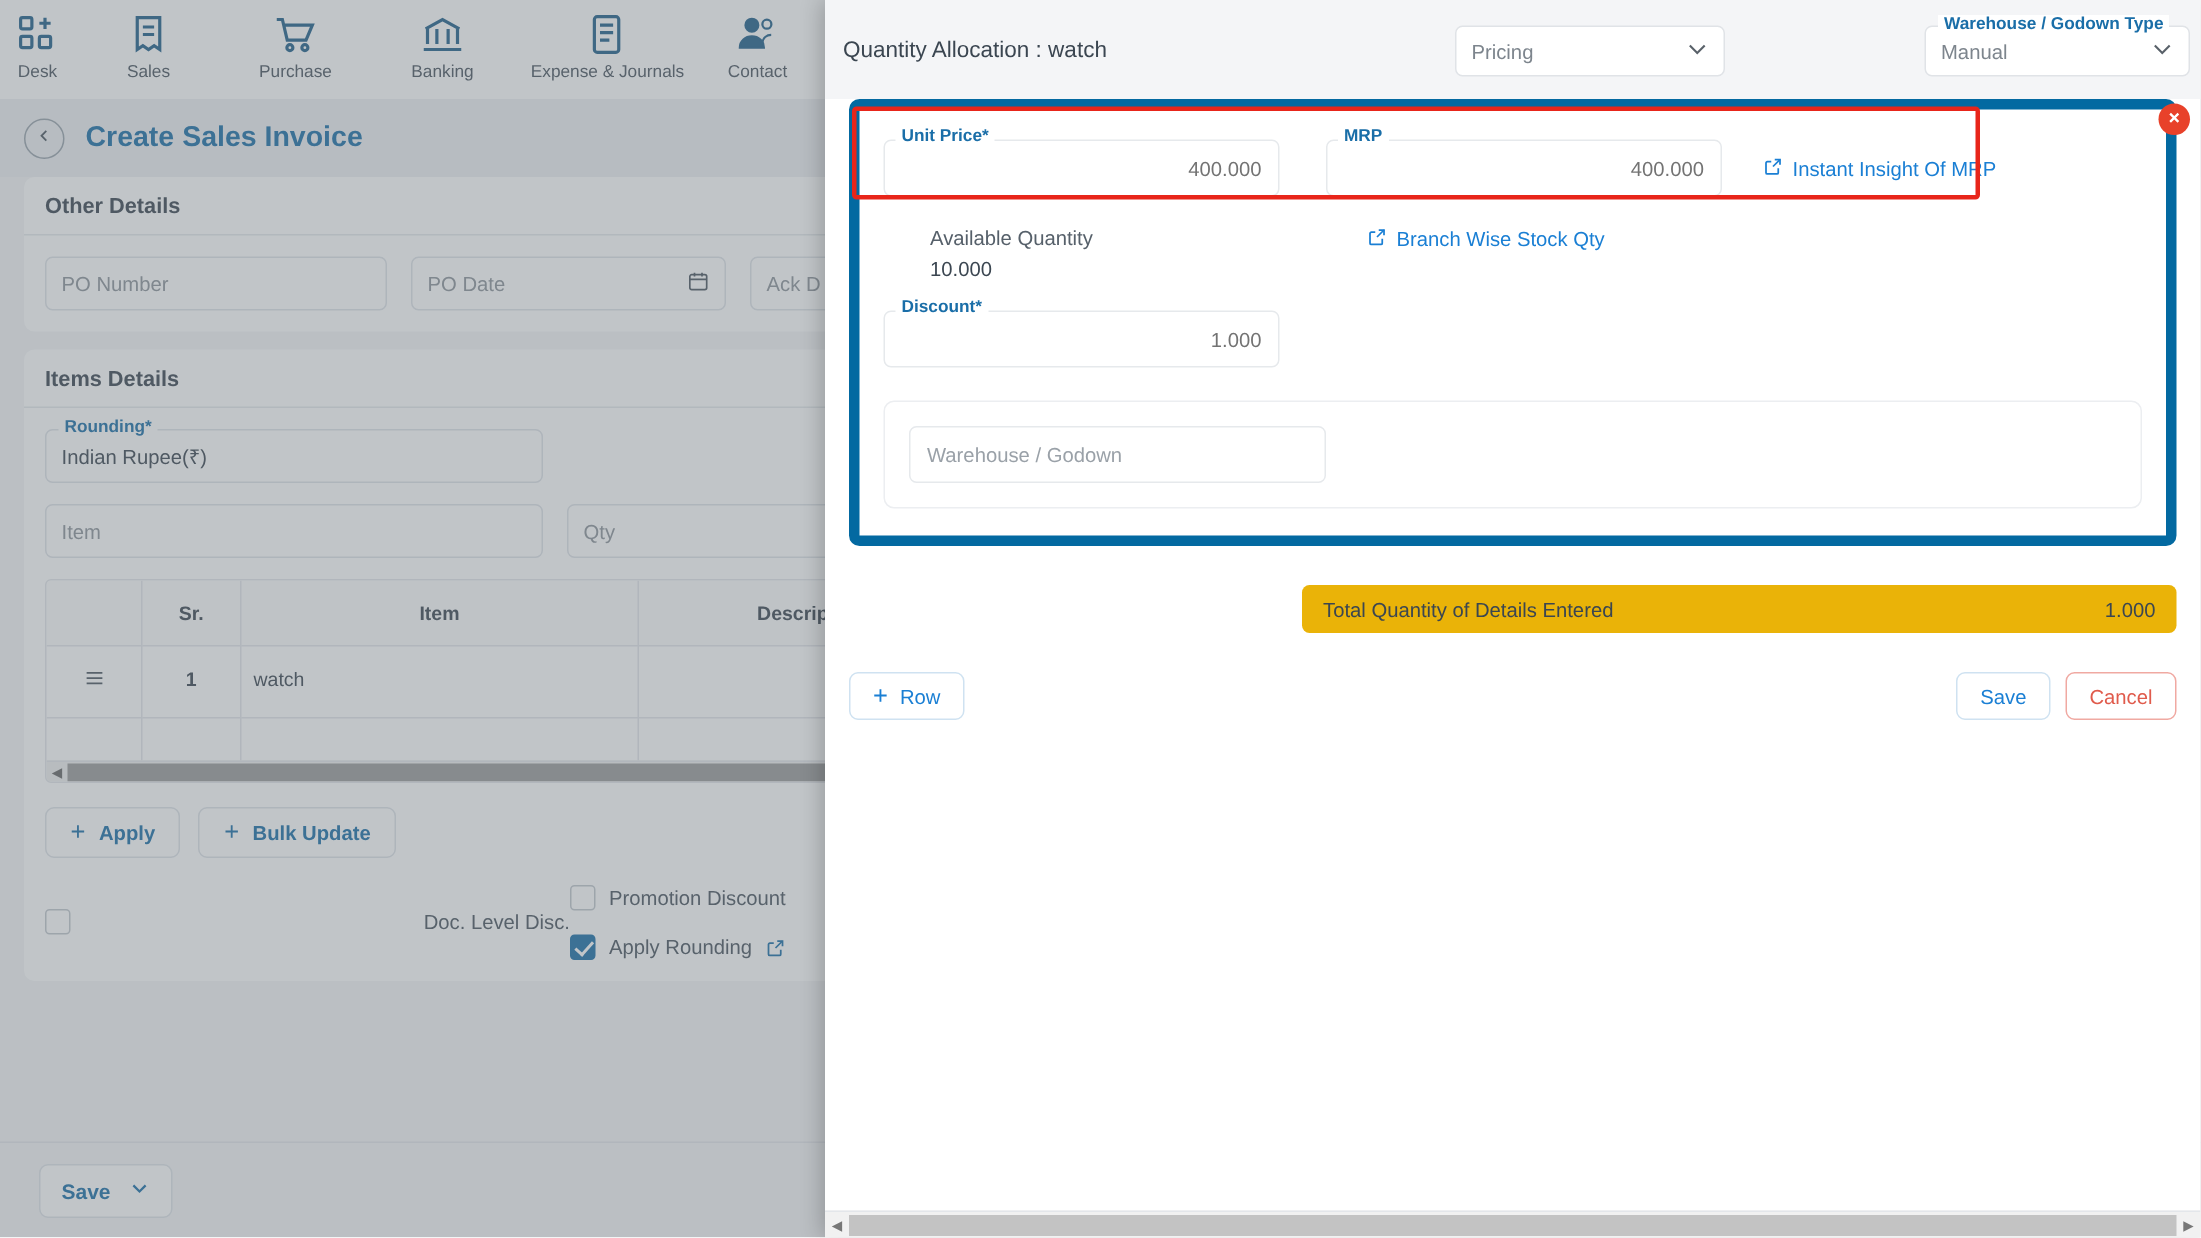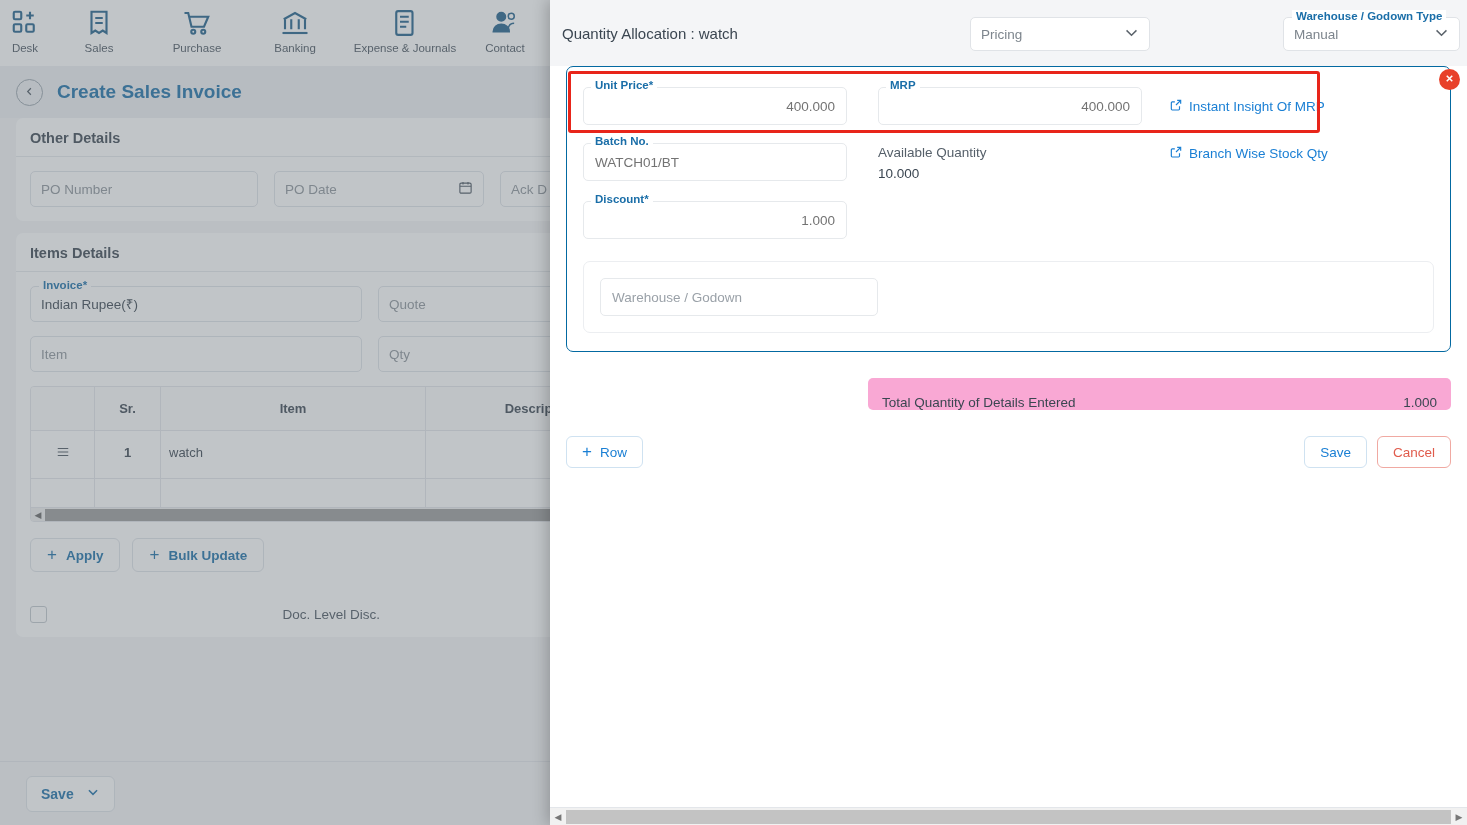--- a/index.html
+++ b/index.html
@@ -175,7 +175,7 @@
   .panel-body { position: relative; padding: 0; }
 
   .alloc-card {
-    margin: 0 16px; border: 1px solid #0369a1; border-radius: 7px;
+    margin: 0 16px; border: 7px solid #0369a1; border-radius: 7px;
     padding: 20px 16px 18px 16px;
   }
   .red-box {

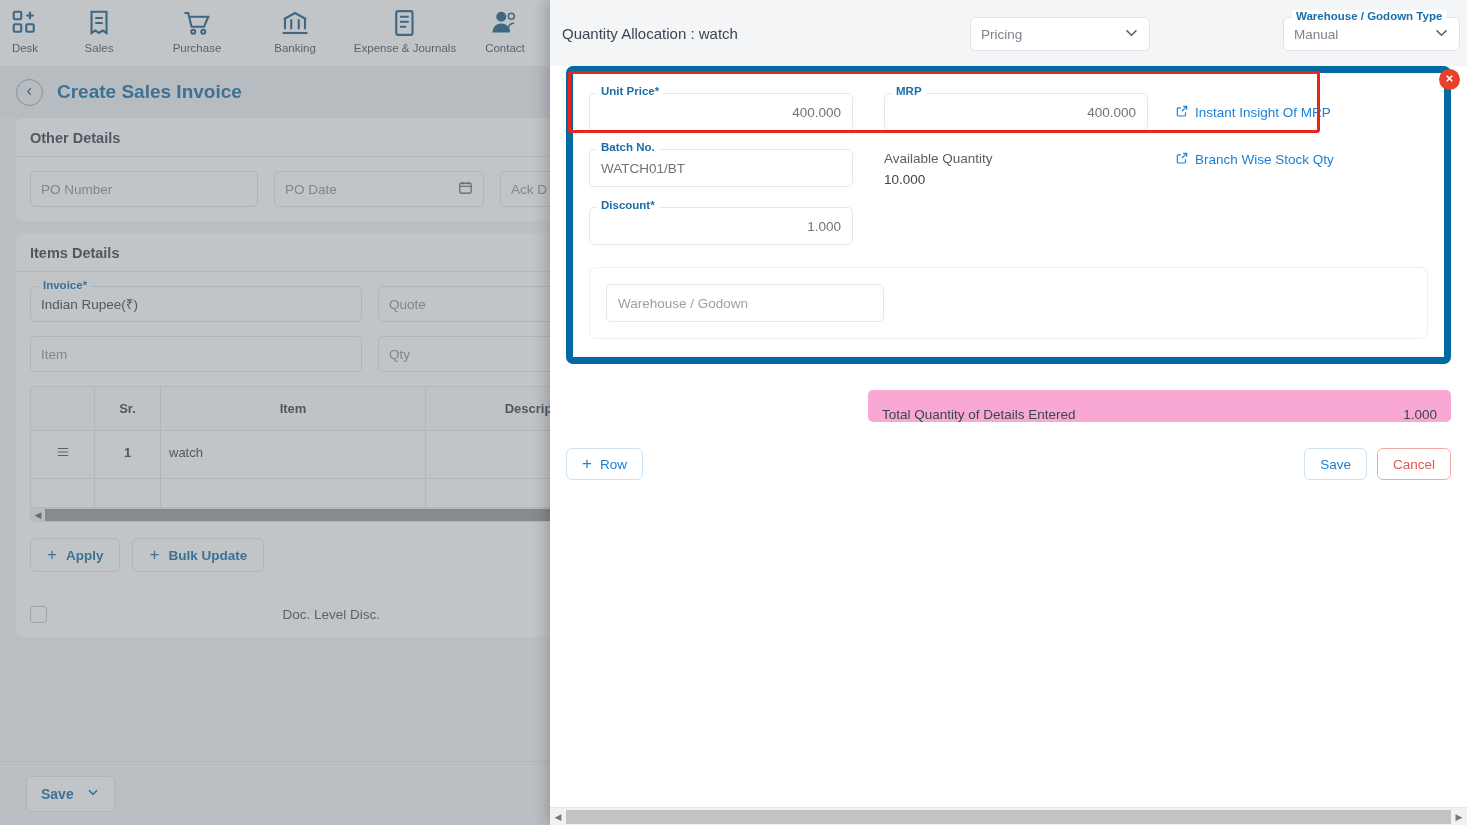--- a/index.html
+++ b/index.html
@@ -503,12 +503,6 @@
         </div>
 
         <div style="display:flex; align-items:flex-start; margin-top:18px;">
-          <div class="pi" style="width:264px;">
-            <span class="flt-lbl">Batch No.</span>
-            <div class="panel-inp left">
-              <span>WATCH01/BT</span>
-            </div>
-          </div>
           <div style="width:264px; margin-left:31px; padding-top:2px;">
             <div class="stat-lbl">Available Quantity</div>
             <div class="stat-val">10.000</div>

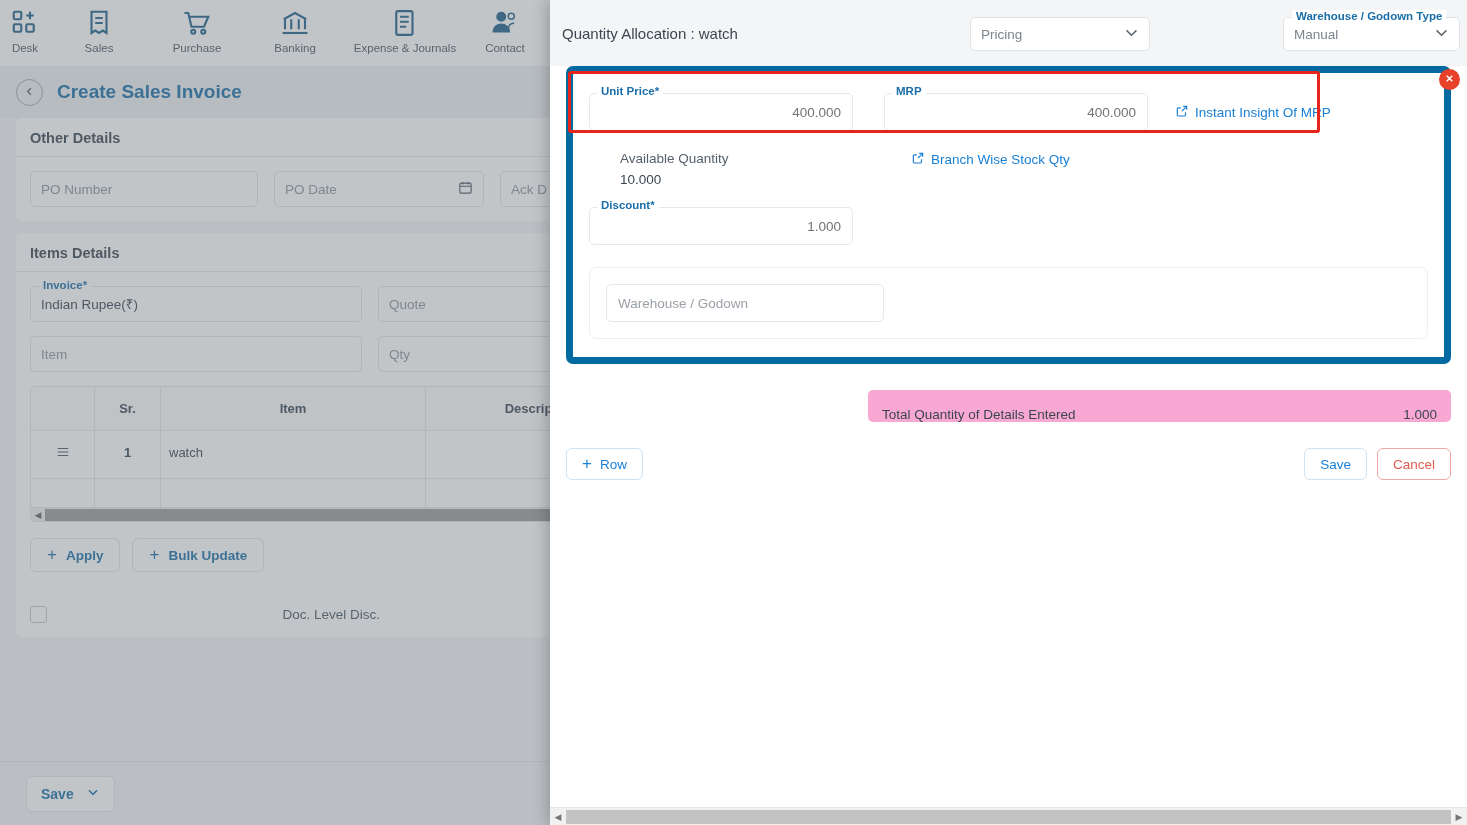--- a/index.html
+++ b/index.html
@@ -354,7 +354,7 @@
         <div class="card-body">
           <div class="field-row" style="margin-bottom:14px;">
             <div class="inp val" style="width:332px;position:relative;">
-              <span class="flt-lbl"><span>Invoice</span><span class="req">*</span></span>
+              <span class="flt-lbl"><span>Rounding</span><span class="req">*</span></span>
               <span>Indian Rupee(₹)</span>
             </div>
             <div class="inp" style="width:330px;">

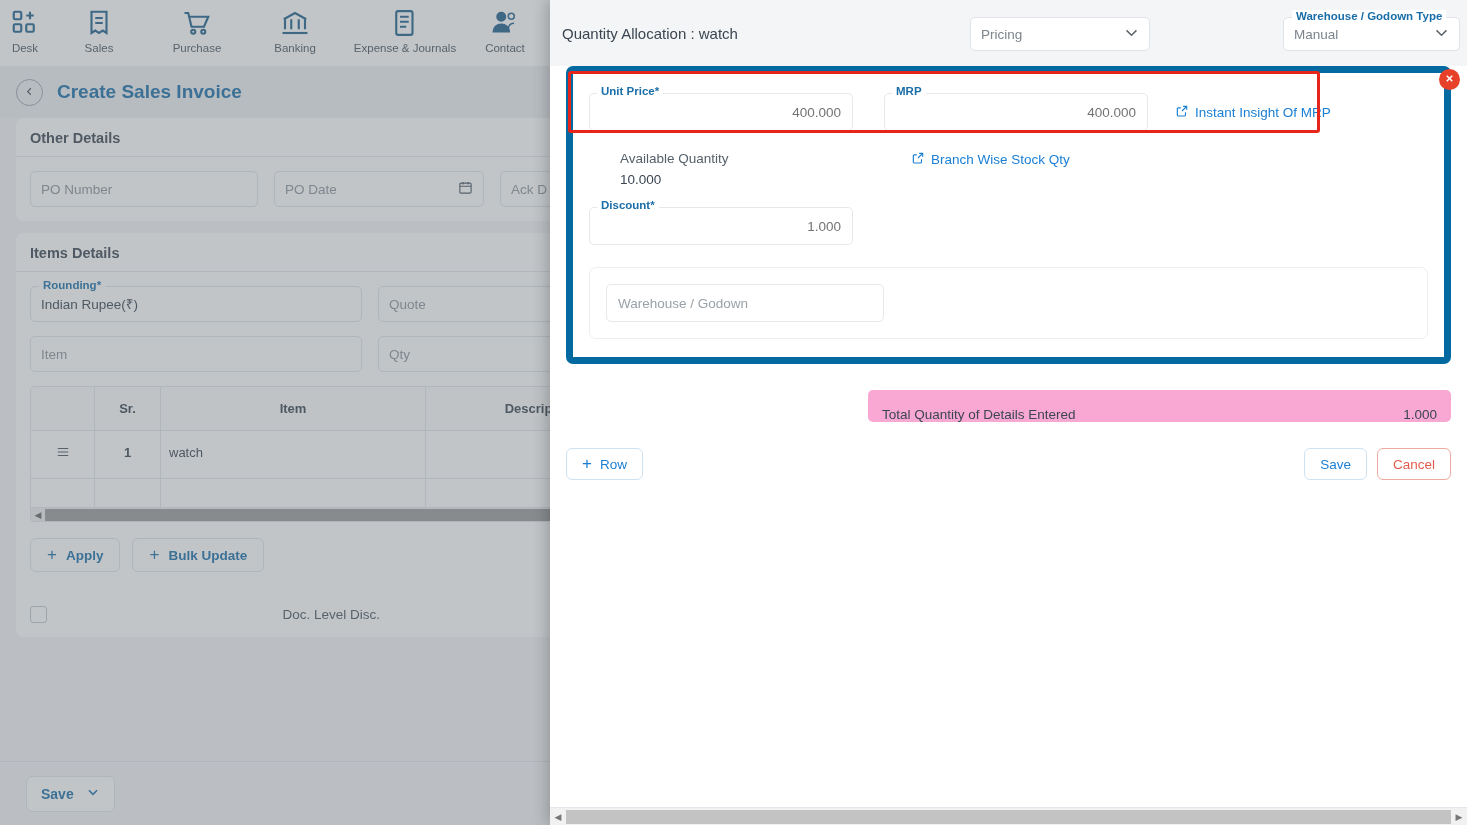--- a/index.html
+++ b/index.html
@@ -356,9 +356,6 @@
             <div class="inp val" style="width:332px;position:relative;">
               <span class="flt-lbl"><span>Rounding</span><span class="req">*</span></span>
               <span>Indian Rupee(₹)</span>
-            </div>
-            <div class="inp" style="width:330px;">
-              <span>Quote</span>
             </div>
           </div>
           <div class="field-row">

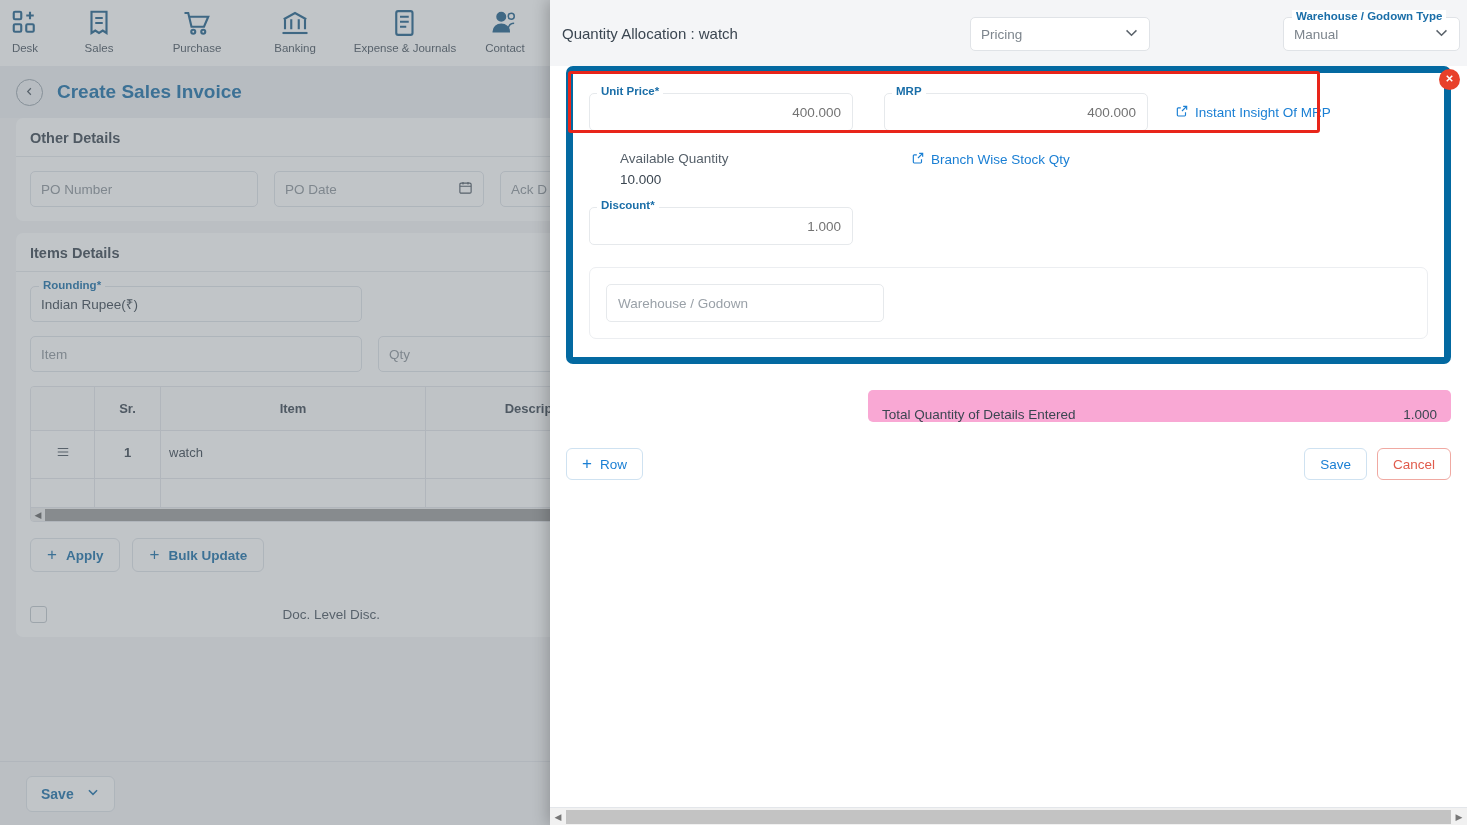--- a/index.html
+++ b/index.html
@@ -202,8 +202,8 @@
   }
 
   .total-bar {
-    background: #f9a8d4; border-radius: 5px; height: 32px;
-    display: flex; align-items: flex-end; justify-content: space-between;
+    background: #eab308; border-radius: 5px; height: 32px;
+    display: flex; align-items: center; justify-content: space-between;
     padding: 0 14px; font-size: 13.5px; color: #3b4651;
   }
 

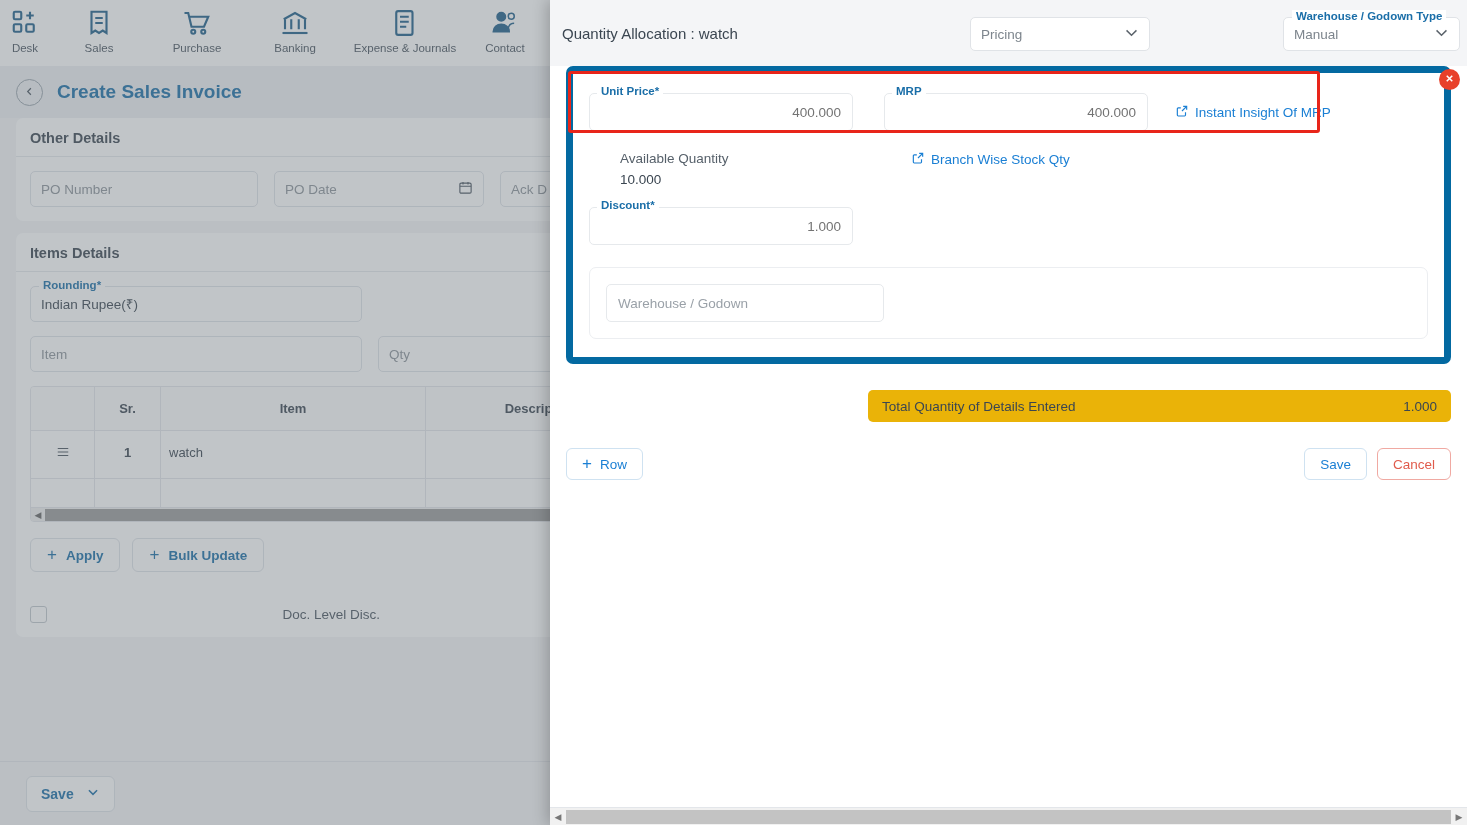--- a/index.html
+++ b/index.html
@@ -416,6 +416,23 @@
                 <span>Doc. Level Disc.</span>
               </div>
             </div>
+            <div style="width:300px;">
+              <div class="chk-row">
+                <span class="chk"></span>
+                <span>Promotion Discount</span>
+              </div>
+              <div class="chk-row" style="margin-top:16px;">
+                <span class="chk on"></span>
+                <span>Apply Rounding</span>
+                <span class="ext-ico">
+                  <svg width="14" height="14" viewBox="0 0 24 24" fill="none" stroke="#1a6ea8" stroke-width="2">
+                    <path d="M14 4h6v6"></path>
+                      <path d="M20 4l-8 8"></path>
+                      <path d="M18 14v5a1.5 1.5 0 0 1-1.5 1.5h-11A1.5 1.5 0 0 1 4 19V8a1.5 1.5 0 0 1 1.5-1.5H10"></path>
+                  </svg>
+                </span>
+              </div>
+            </div>
           </div>
         </div>
       </div>

